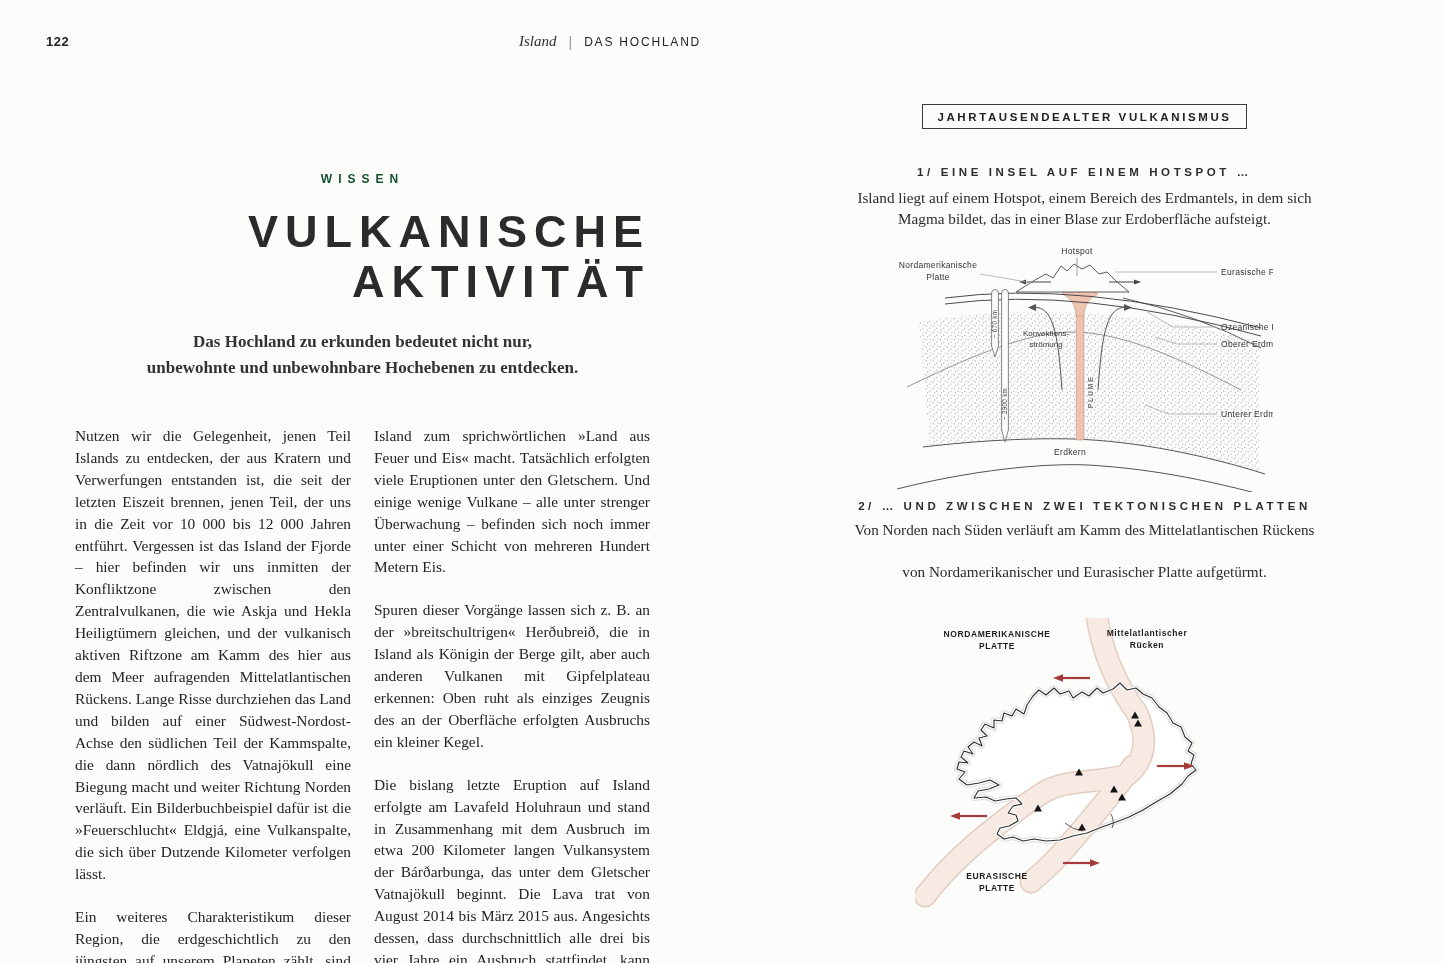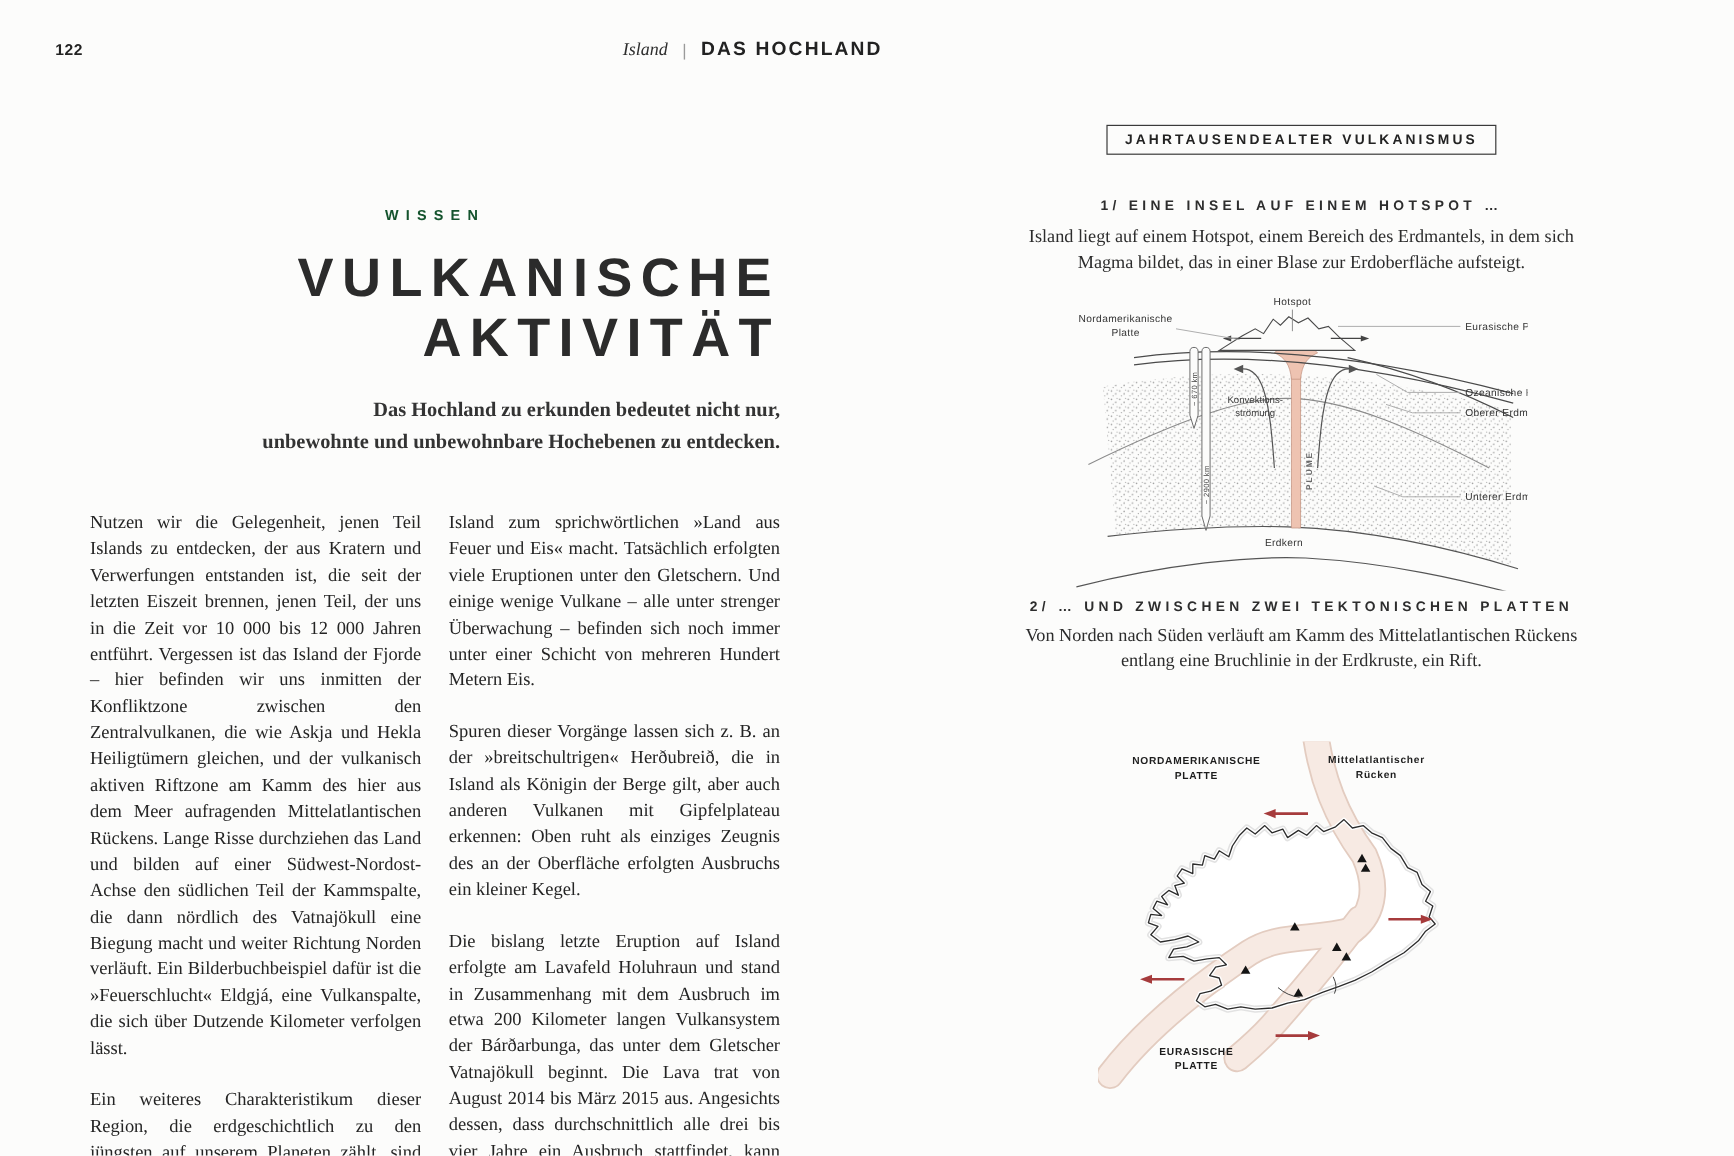--- a/index.html
+++ b/index.html
@@ -16,7 +16,7 @@
   .runhead{left:519px;top:33px;display:flex;align-items:center;}
   .runhead .booktitle{font-style:italic;font-size:15px;color:#2e2e2e;}
   .runhead .sep{color:#9a9a9a;font-weight:300;margin:0 12px;font-size:14px;font-family:"Liberation Sans",sans-serif;}
-  .runhead .section{font-size:16px;font-weight:bold;letter-spacing:1.8px;color:#222;}
+  .runhead .section{font-size:12px;font-weight:normal;letter-spacing:1.8px;color:#222;}
 
   
   .kicker{left:75px;top:172px;width:575px;text-align:center;

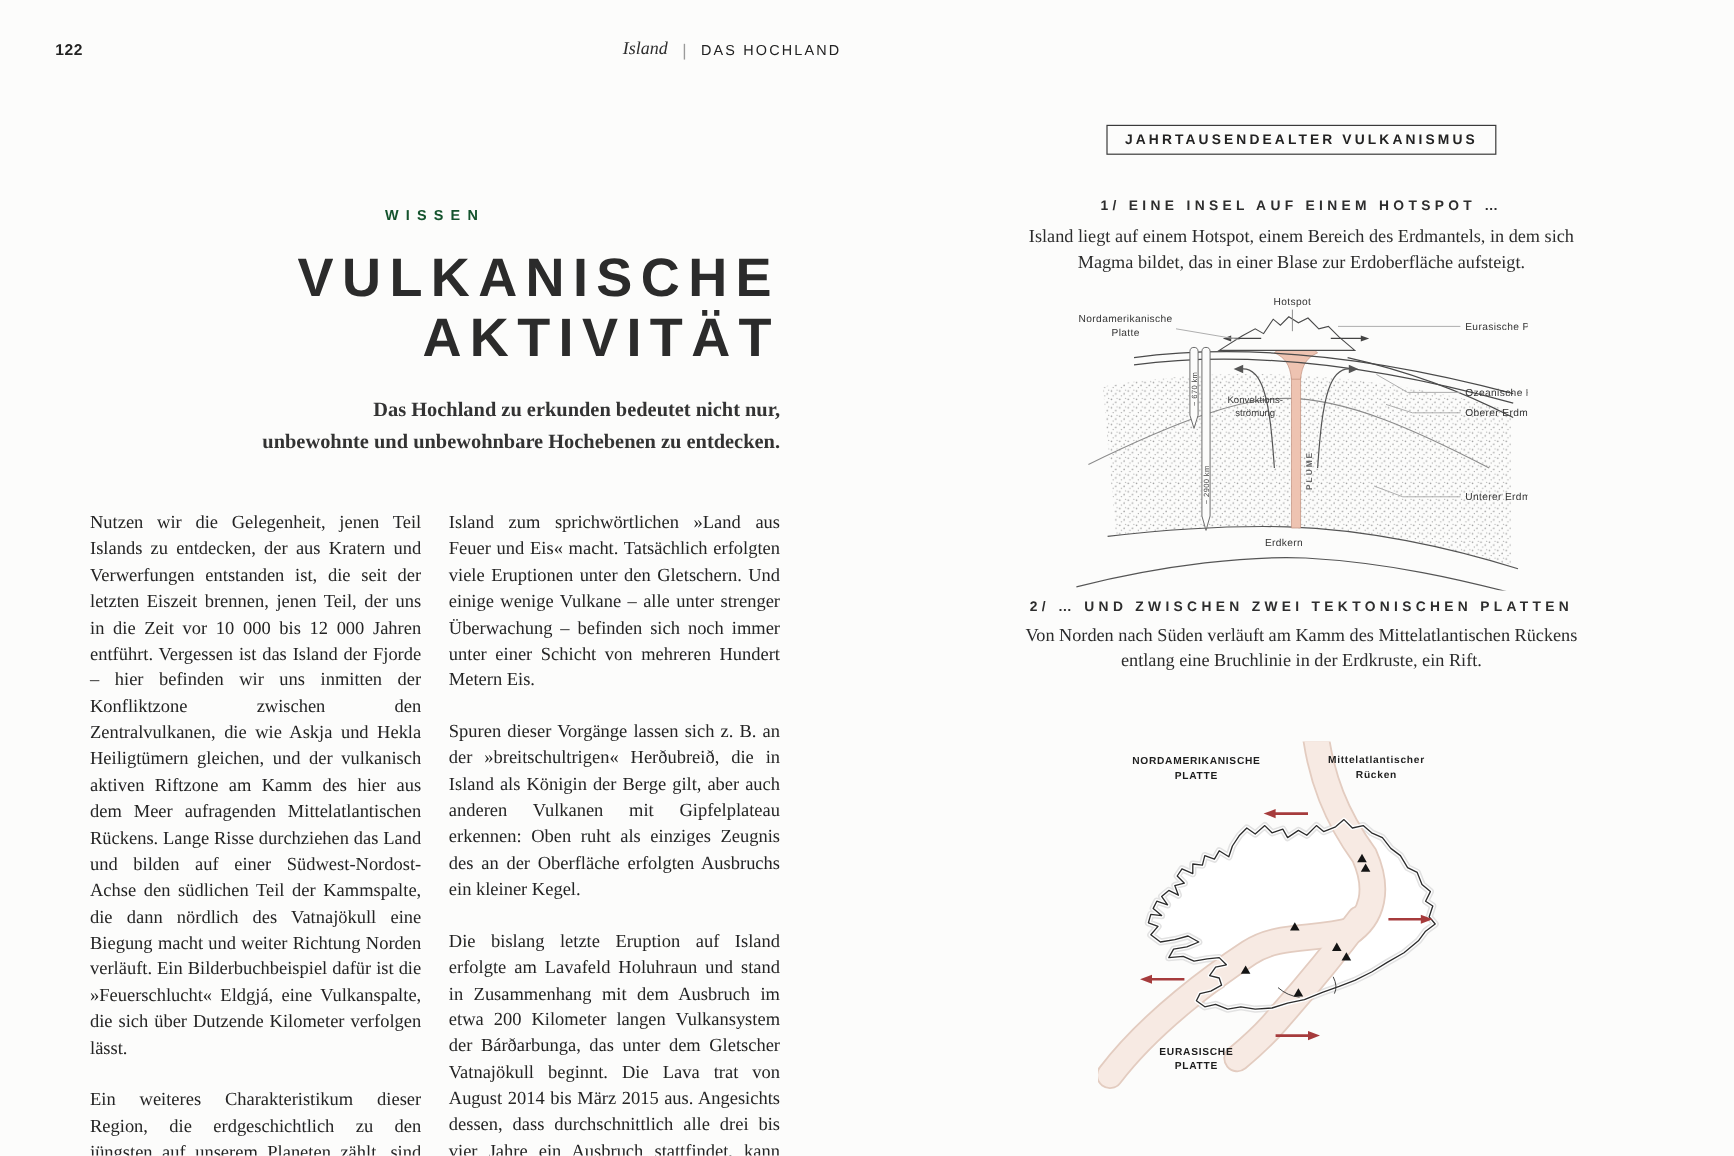--- a/index.html
+++ b/index.html
@@ -23,7 +23,7 @@
     font-size:12px;font-weight:bold;letter-spacing:6px;color:#14532d;}
   .title{left:75px;top:207px;width:575px;text-align:right;
     font-size:45px;line-height:50px;font-weight:bold;letter-spacing:7px;color:#2b2b2b;}
-  .intro{left:75px;top:329px;width:575px;text-align:right;
+  .intro{left:75px;top:329px;width:575px;text-align:center;
     font-size:17px;line-height:26px;font-weight:bold;color:#333;}
   .bodycol{top:425px;width:276px;font-size:15.4px;line-height:21.9px;
     text-align:justify;hyphens:auto;-webkit-hyphens:auto;color:#242424;}

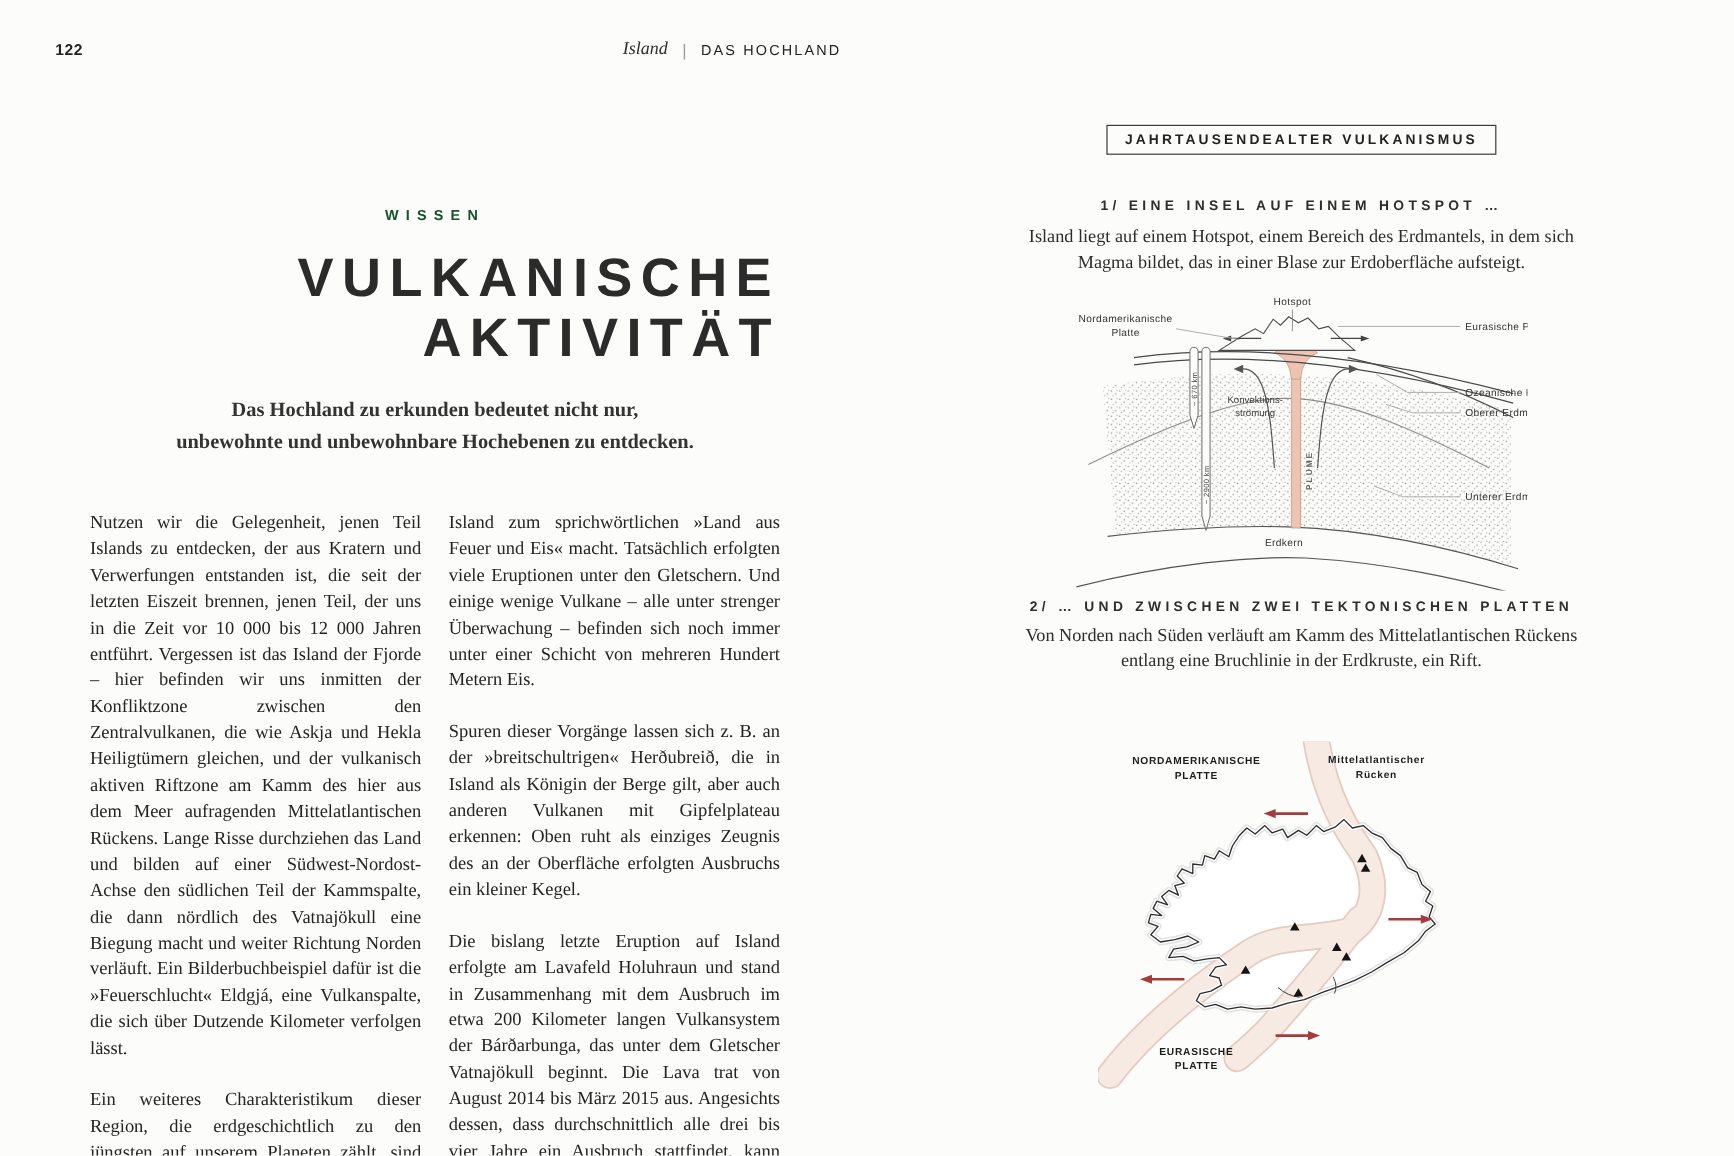--- a/index.html
+++ b/index.html
@@ -164,7 +164,6 @@
 <div class="abs rp-center subhead sans s2head">2/ … UND ZWISCHEN ZWEI TEKTONISCHEN PLATTEN</div>
 <div class="abs rp-center boxtext s2text1">
   <div>Von Norden nach Süden verläuft am Kamm des Mittelatlantischen Rückens</div>
-  <div>entlang eine Bruchlinie in der Erdkruste, ein Rift.</div>
 </div>
 <div class="abs rp-center boxtext s2text2">
 </div>

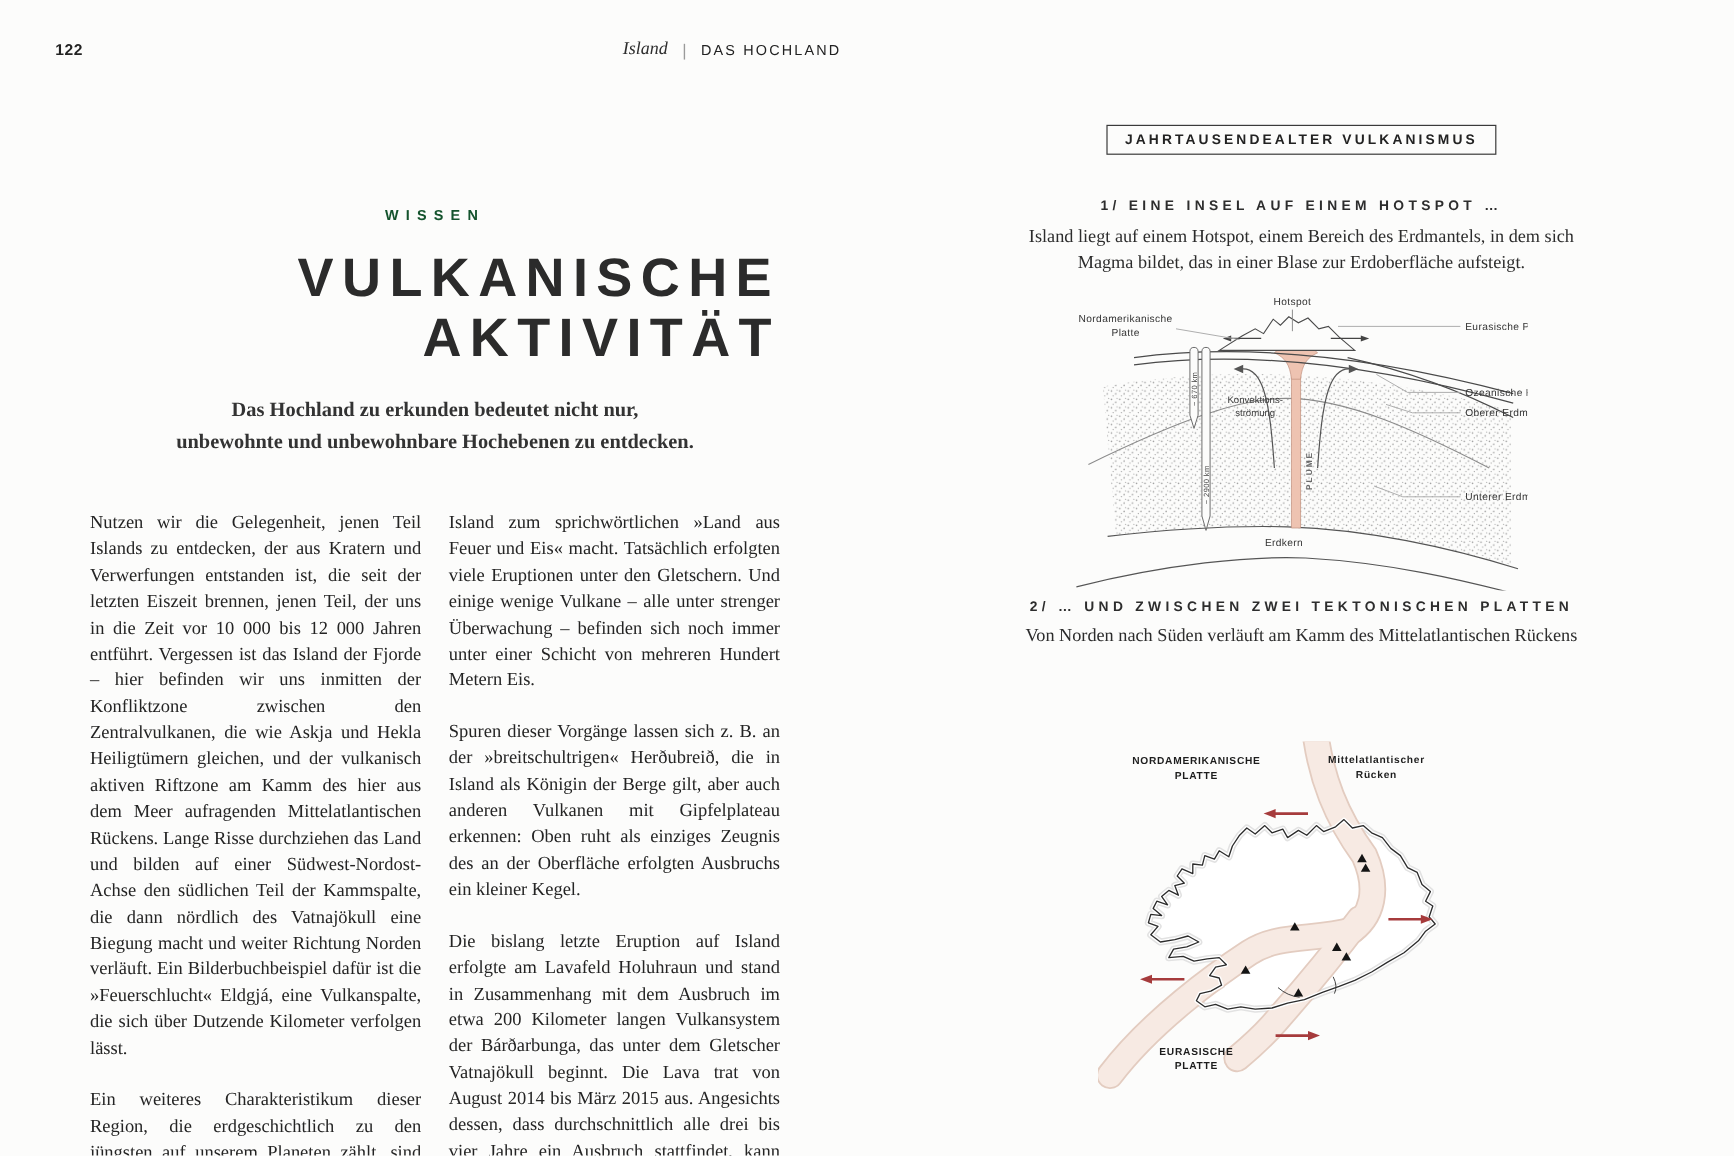--- a/index.html
+++ b/index.html
@@ -166,6 +166,7 @@
   <div>Von Norden nach Süden verläuft am Kamm des Mittelatlantischen Rückens</div>
 </div>
 <div class="abs rp-center boxtext s2text2">
+  <div>von Nordamerikanischer und Eurasischer Platte aufgetürmt.</div>
 </div>
 
 <svg class="abs" style="left:915px;top:618px;" width="330" height="300" viewBox="0 0 330 300">

